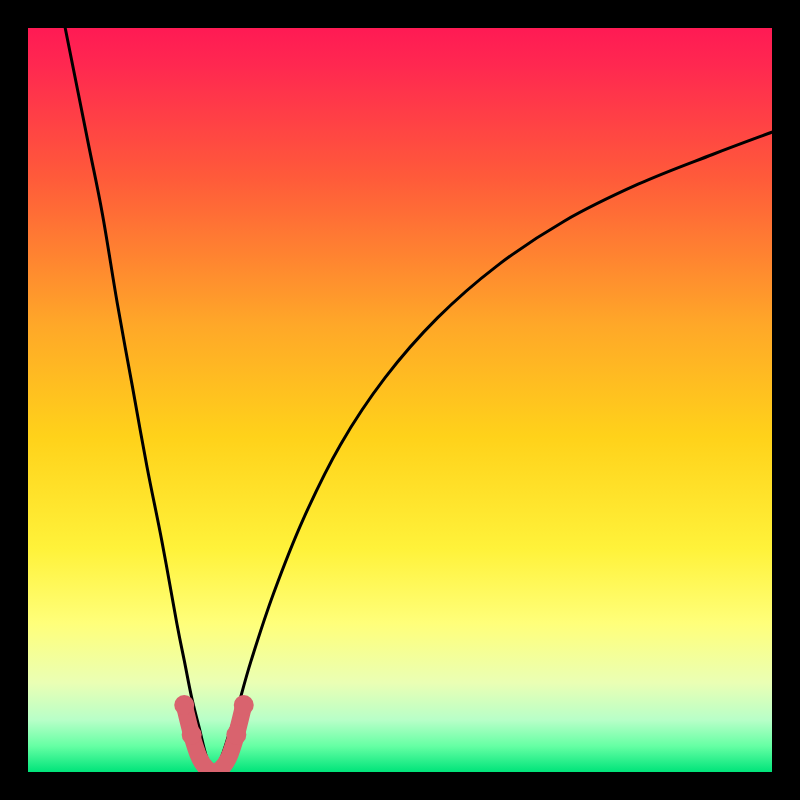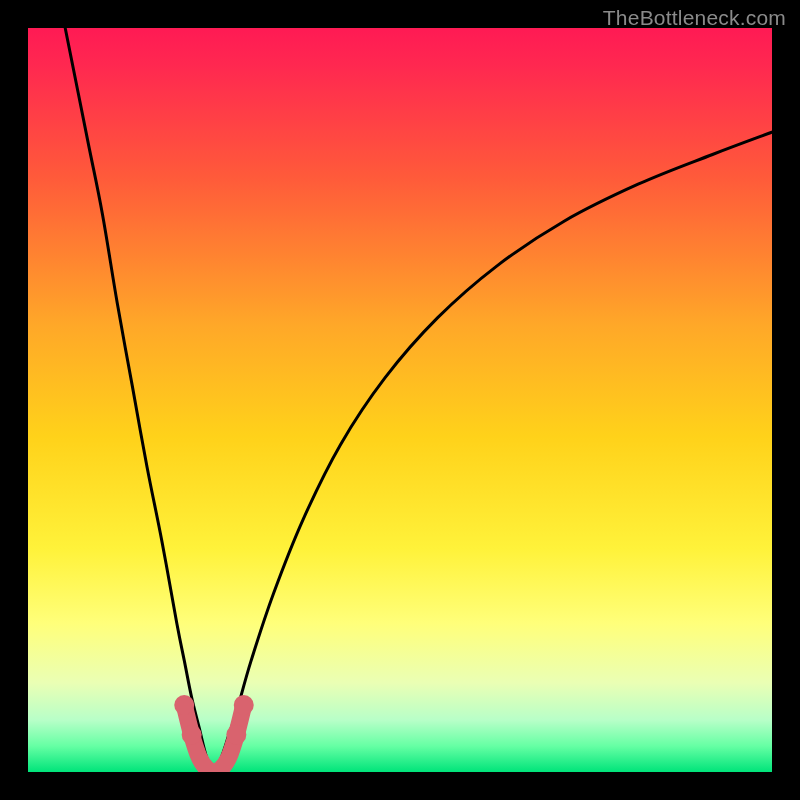--- a/index.html
+++ b/index.html
@@ -90,7 +90,6 @@
 
   </div>
 
-  <div class="watermark">TheBottleneck.com</div>
 
 </div>
 

